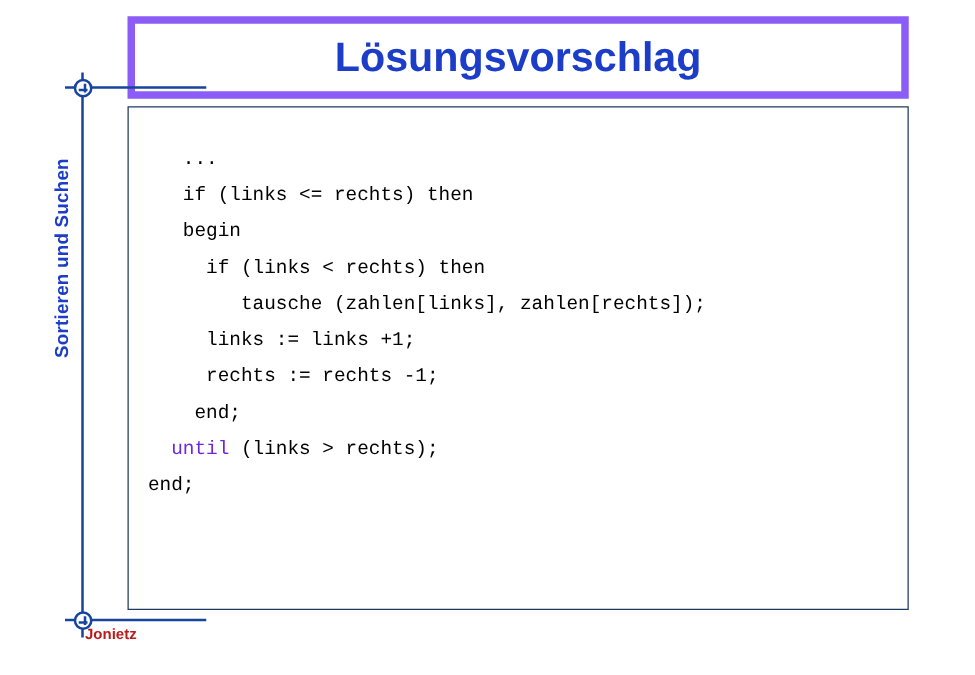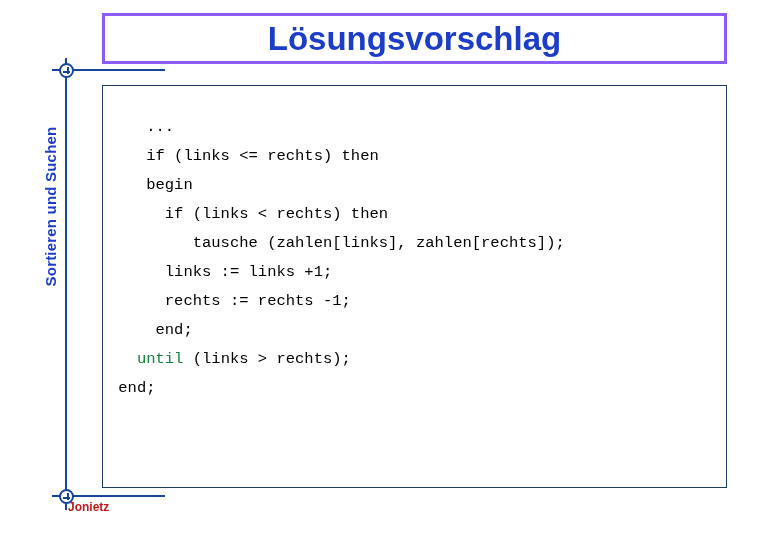--- a/index.html
+++ b/index.html
@@ -24,8 +24,8 @@
     left: 102px;
     top: 13px;
     width: 625px;
-    height: 51px;
-    border: 3px solid #8b5cf6;
+    height: 66px;
+    border: 6px solid #8b5cf6;
     box-sizing: border-box;
     background: #ffffff;
   }

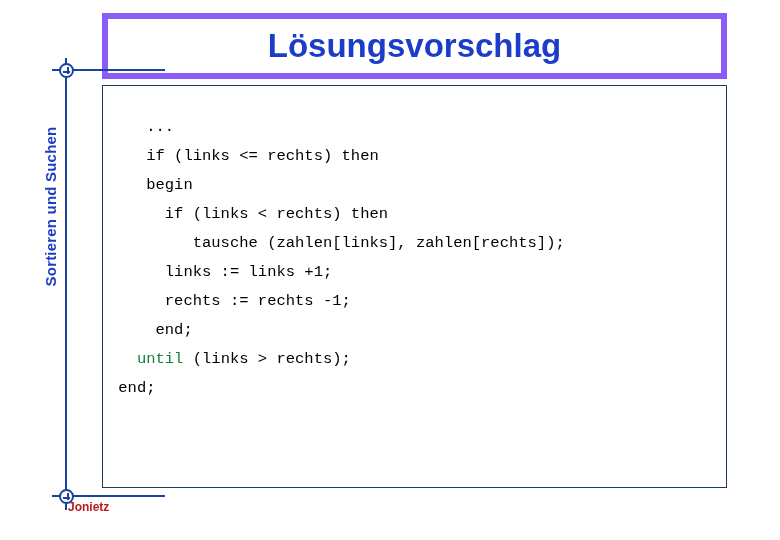--- a/index.html
+++ b/index.html
@@ -137,7 +137,7 @@
     padding-left: 6px;
     white-space: pre;
   }
-  .kw-until { color: #15803d; }
+  .kw-until { color: #6d28d9; }
 
   
   #footer-author {

